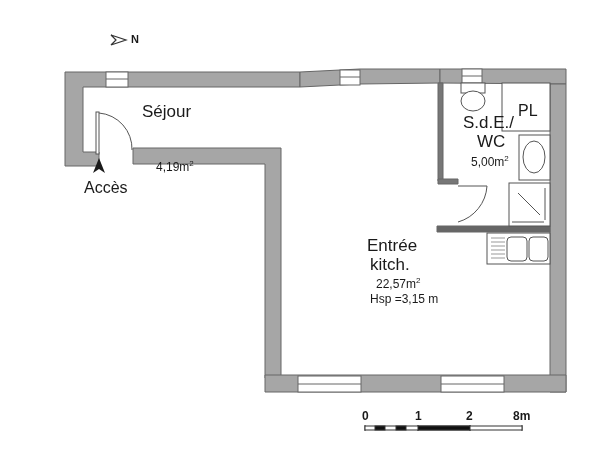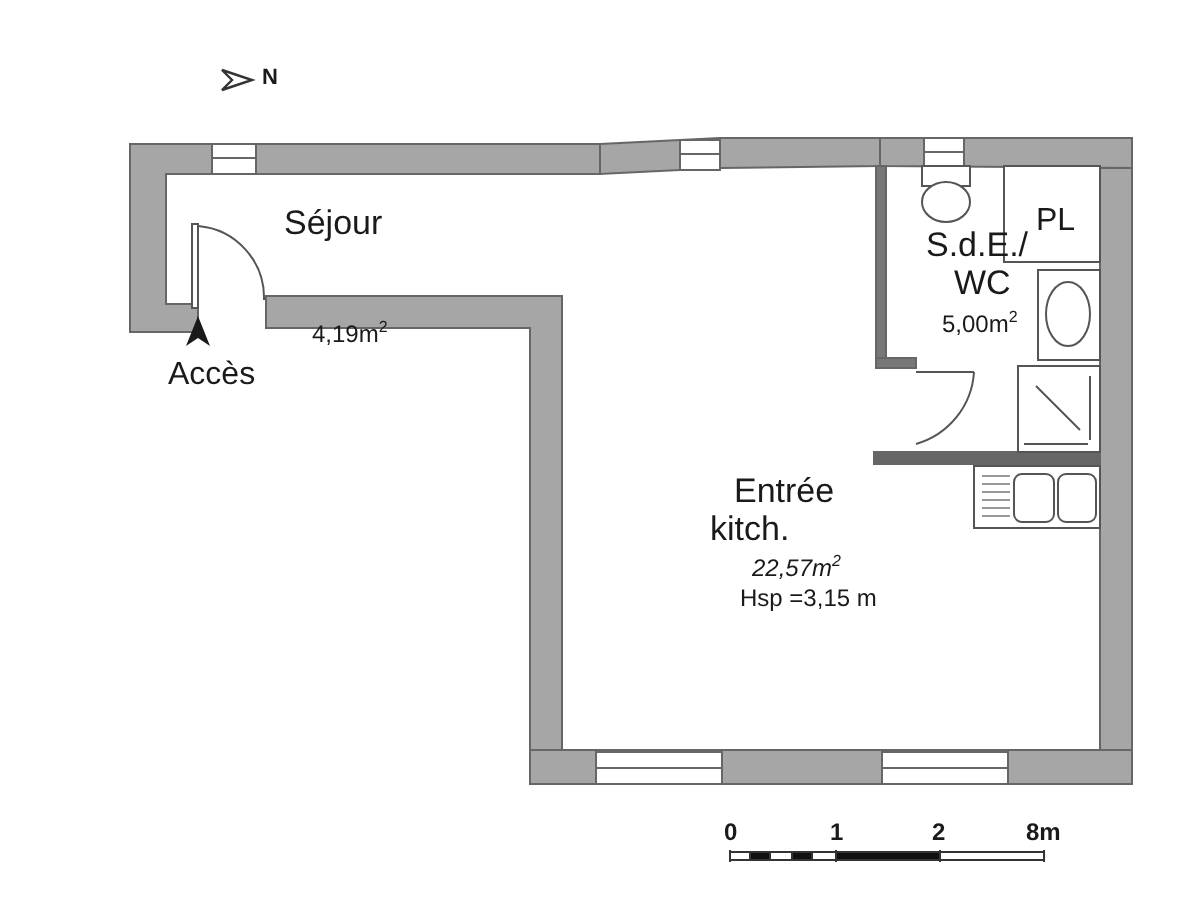--- a/index.html
+++ b/index.html
@@ -117,7 +117,7 @@
 <span class="lbl room-area" style="left:471px;top:156px;"><span>5,00m</span><span class="sup">2</span></span>
 
 <span class="lbl room-name" style="left:367px;top:237px;">Entrée</span>
-<span class="lbl room-name" style="left:355px;top:256px;">kitch.</span>
+<span class="lbl room-name" style="left:370px;top:256px;">kitch.</span>
 <span class="lbl room-area" style="left:376px;top:278px;font-style:italic;"><span>22,57m</span><span class="sup">2</span></span>
 <span class="lbl room-area" style="left:370px;top:293px;">Hsp =3,15 m</span>
 

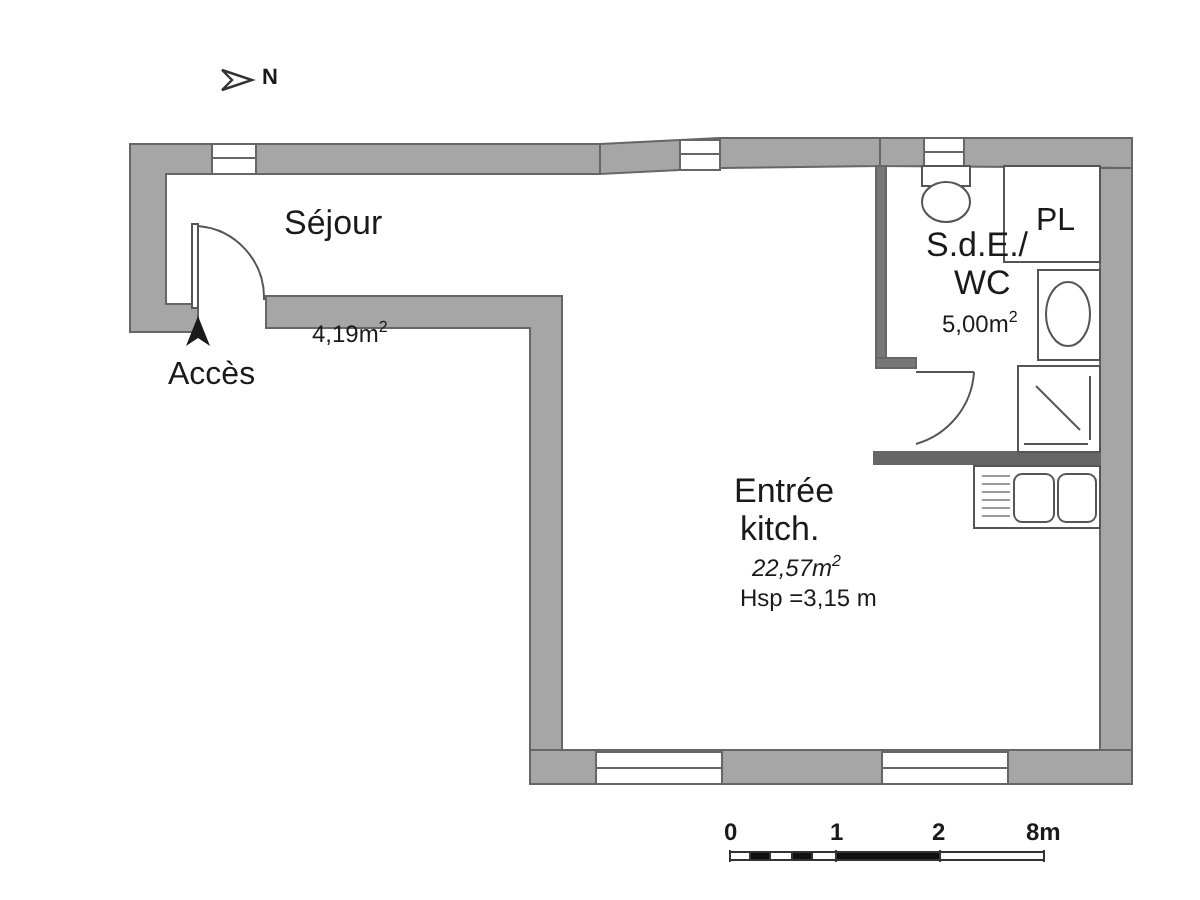--- a/index.html
+++ b/index.html
@@ -118,7 +118,7 @@
 
 <span class="lbl room-name" style="left:367px;top:237px;">Entrée</span>
 <span class="lbl room-name" style="left:370px;top:256px;">kitch.</span>
-<span class="lbl room-area" style="left:376px;top:278px;font-style:italic;"><span>22,57m</span><span class="sup">2</span></span>
+<span class="lbl room-area" style="left:376px;top:278px;"><span>22,57m</span><span class="sup">2</span></span>
 <span class="lbl room-area" style="left:370px;top:293px;">Hsp =3,15 m</span>
 
 <span class="lbl scale-num" style="left:362px;top:410px;">0</span>

